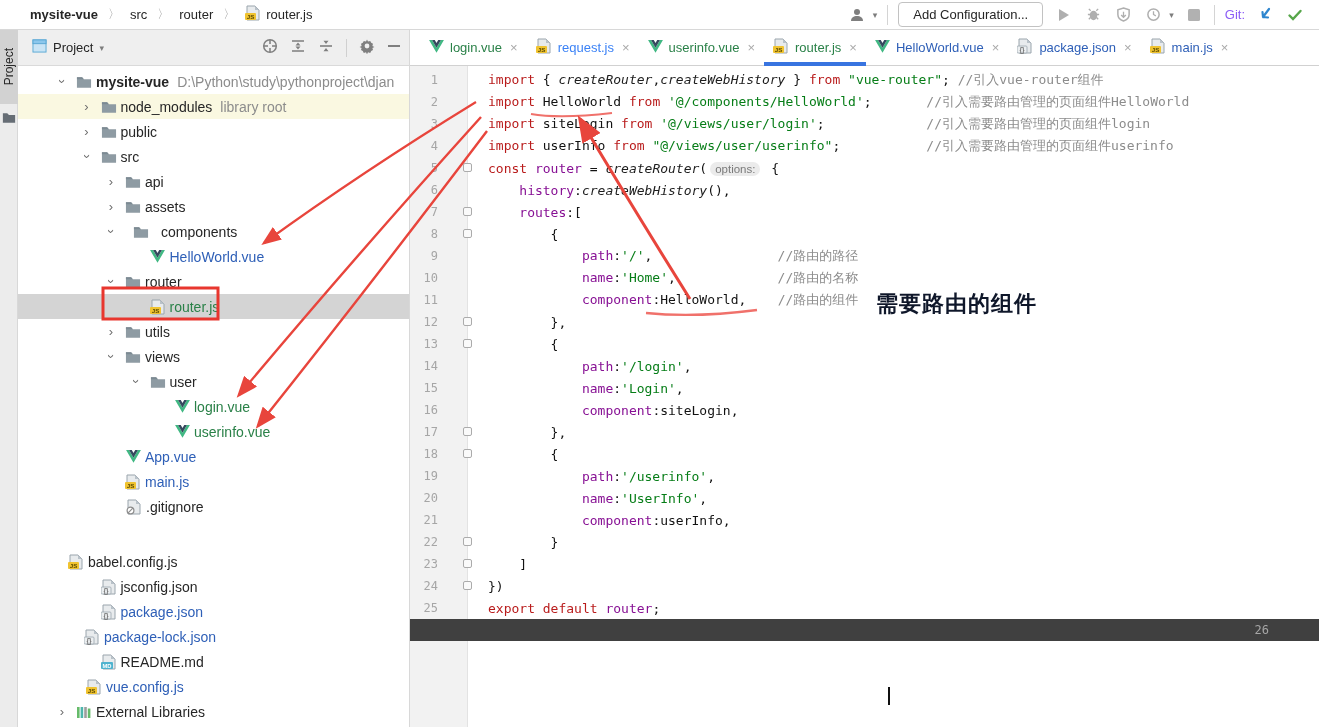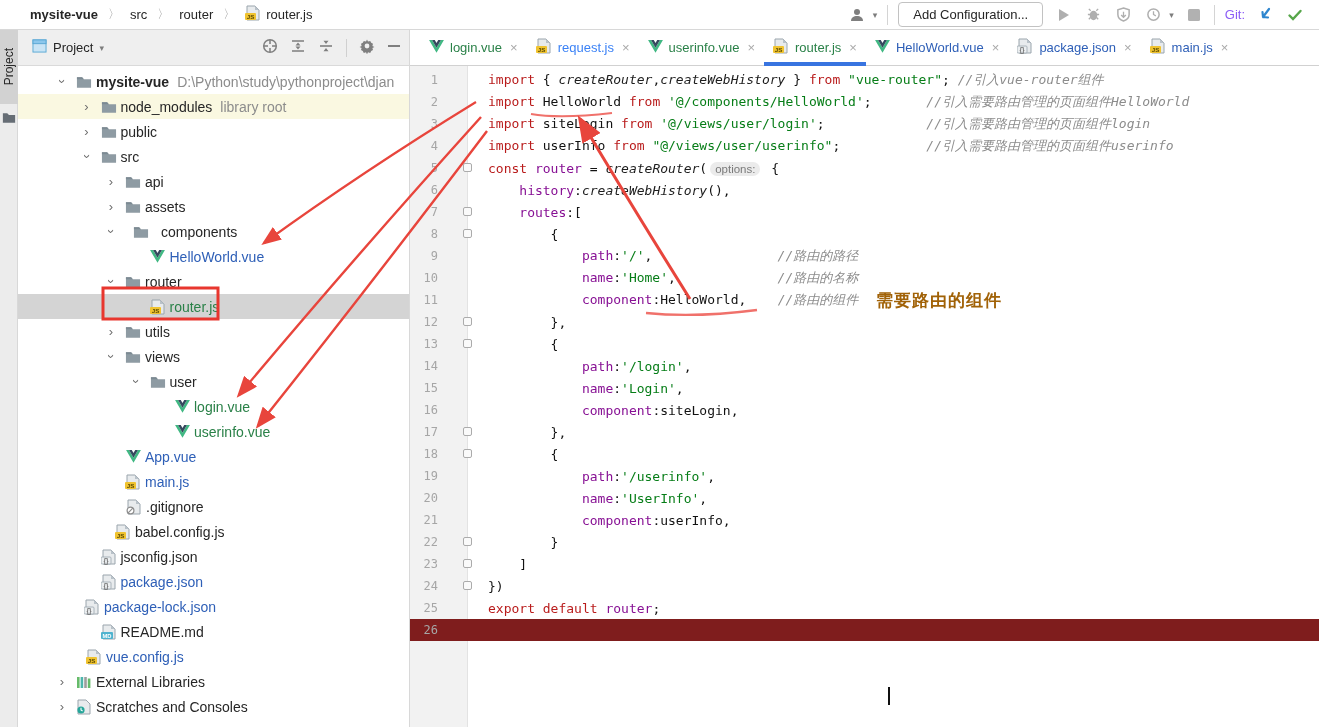--- a/index.html
+++ b/index.html
@@ -69,7 +69,7 @@
   .fold { width:10px; flex:none; position:relative; }
   .fold .fm { position:absolute; left:-5px; top:-5px; width:9px; height:9px; border:1px solid #ABABAB; background:#FAFAFA; border-radius:2px; }
   .codetxt { white-space:pre; font-family:"DejaVu Sans Mono","Liberation Mono",monospace; font-size:13px; padding-left:10px; }
-  .kw { color:#b91c1c; } .str { color:#067D17; } .cm { color:#8C8C8C; font-style:italic; }
+  .kw { color:#b91c1c; } .str { color:#067D17; } .cm { color:#8C8C8C; }
   .prop { color:#871094; } .fn { font-style:italic; color:#1d1d1d; } .pn,.id { color:#121212; }
   .inlay { background:#EBEBEB; color:#7A7A7A; border-radius:7px; padding:1px 5px; margin:0 3px;
     font-family:"Liberation Sans",sans-serif; font-size:11.5px; font-style:normal; }

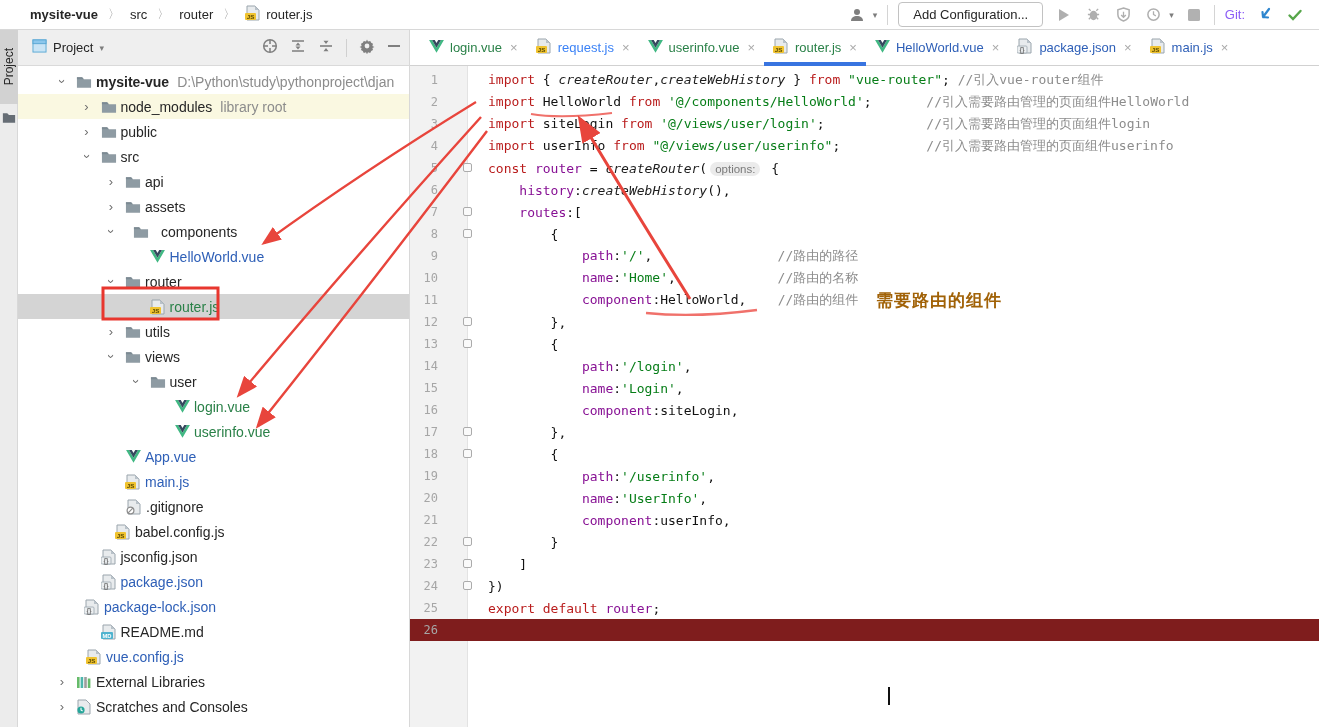--- a/index.html
+++ b/index.html
@@ -77,7 +77,7 @@
 
   
   #overlay { position:absolute; left:0; top:0; width:1319px; height:727px; pointer-events:none; z-index:50; }
-  #red-note { position:absolute; left:876px; top:289px; color:#a16207; font-size:17px; font-weight:bold;
+  #red-note { position:absolute; left:876px; top:289px; color:#0f172a; font-size:22px; font-weight:bold;
     z-index:51; pointer-events:none; letter-spacing:1px; }
 
   svg text { font-family:"Liberation Sans",sans-serif; }

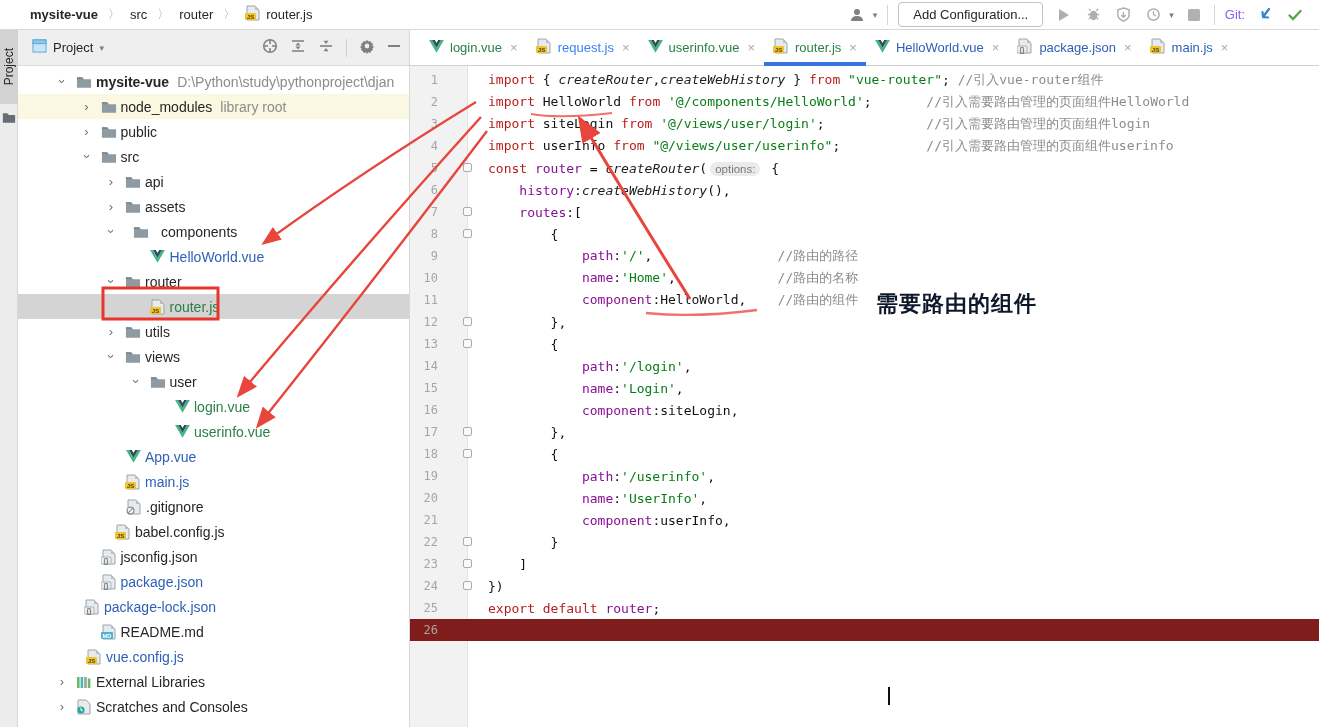--- a/index.html
+++ b/index.html
@@ -408,7 +408,7 @@
         </span>
         <span class="tlabel">.gitignore</span>
       </div>
-      <div class="trow" style="padding-left: 72px;">
+      <div class="trow" style="padding-left: 25px; margin-top: 30px;">
         <span class="chev"></span>
         <span class="ticon">
           <svg width="16" height="16" viewBox="0 0 16 16">

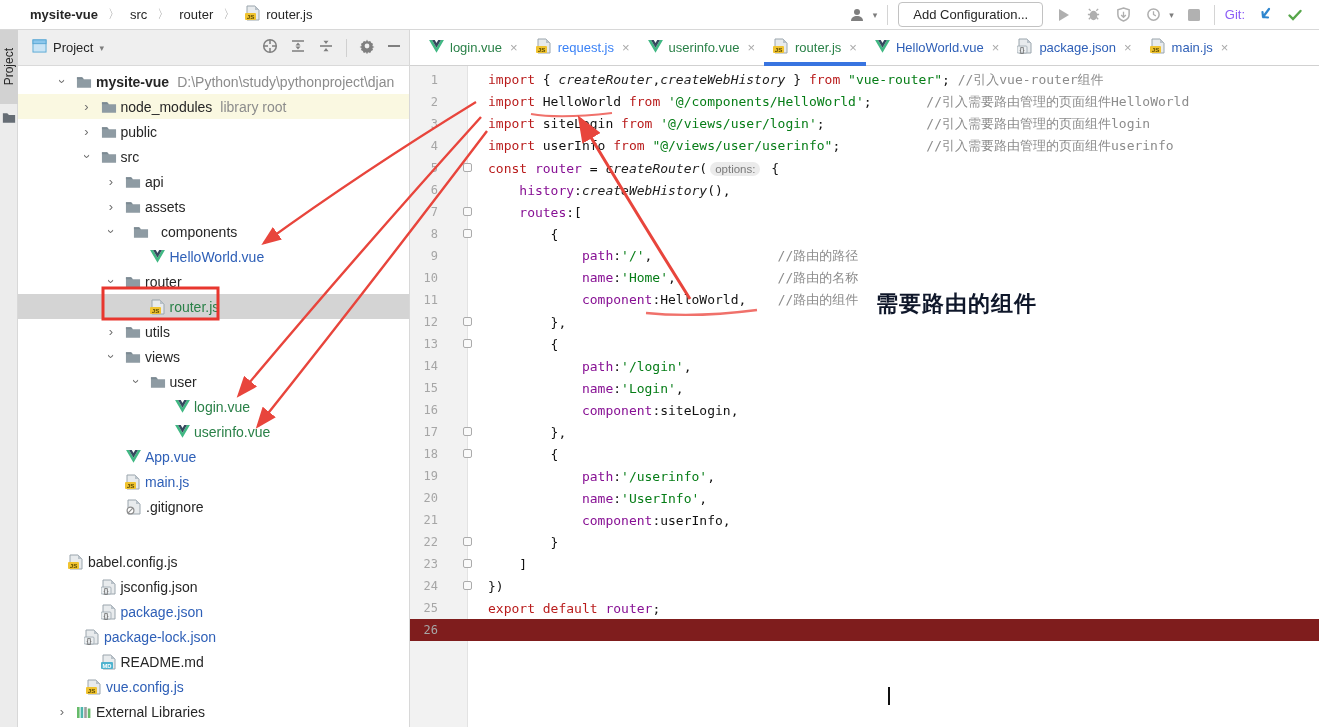--- a/index.html
+++ b/index.html
@@ -63,7 +63,7 @@
   #gutter-bg { position:absolute; left:0; top:0; width:58px; height:661px; background:#F2F2F2; border-right:1px solid #E3E3E3; }
   #lines { position:absolute; left:0; top:3px; width:909px; }
   .eline { height:22px; display:flex; align-items:center; position:relative; }
-  .eline.cur { background:#7f1d1d; }
+  .eline.cur { background:#404040;justify-content:flex-end; }
   .ln { width:58px; flex:none; text-align:right; padding-right:30px; color:#A6A6A6;
     font-family:"DejaVu Sans Mono","Liberation Mono",monospace; font-size:12px; }
   .fold { width:10px; flex:none; position:relative; }

